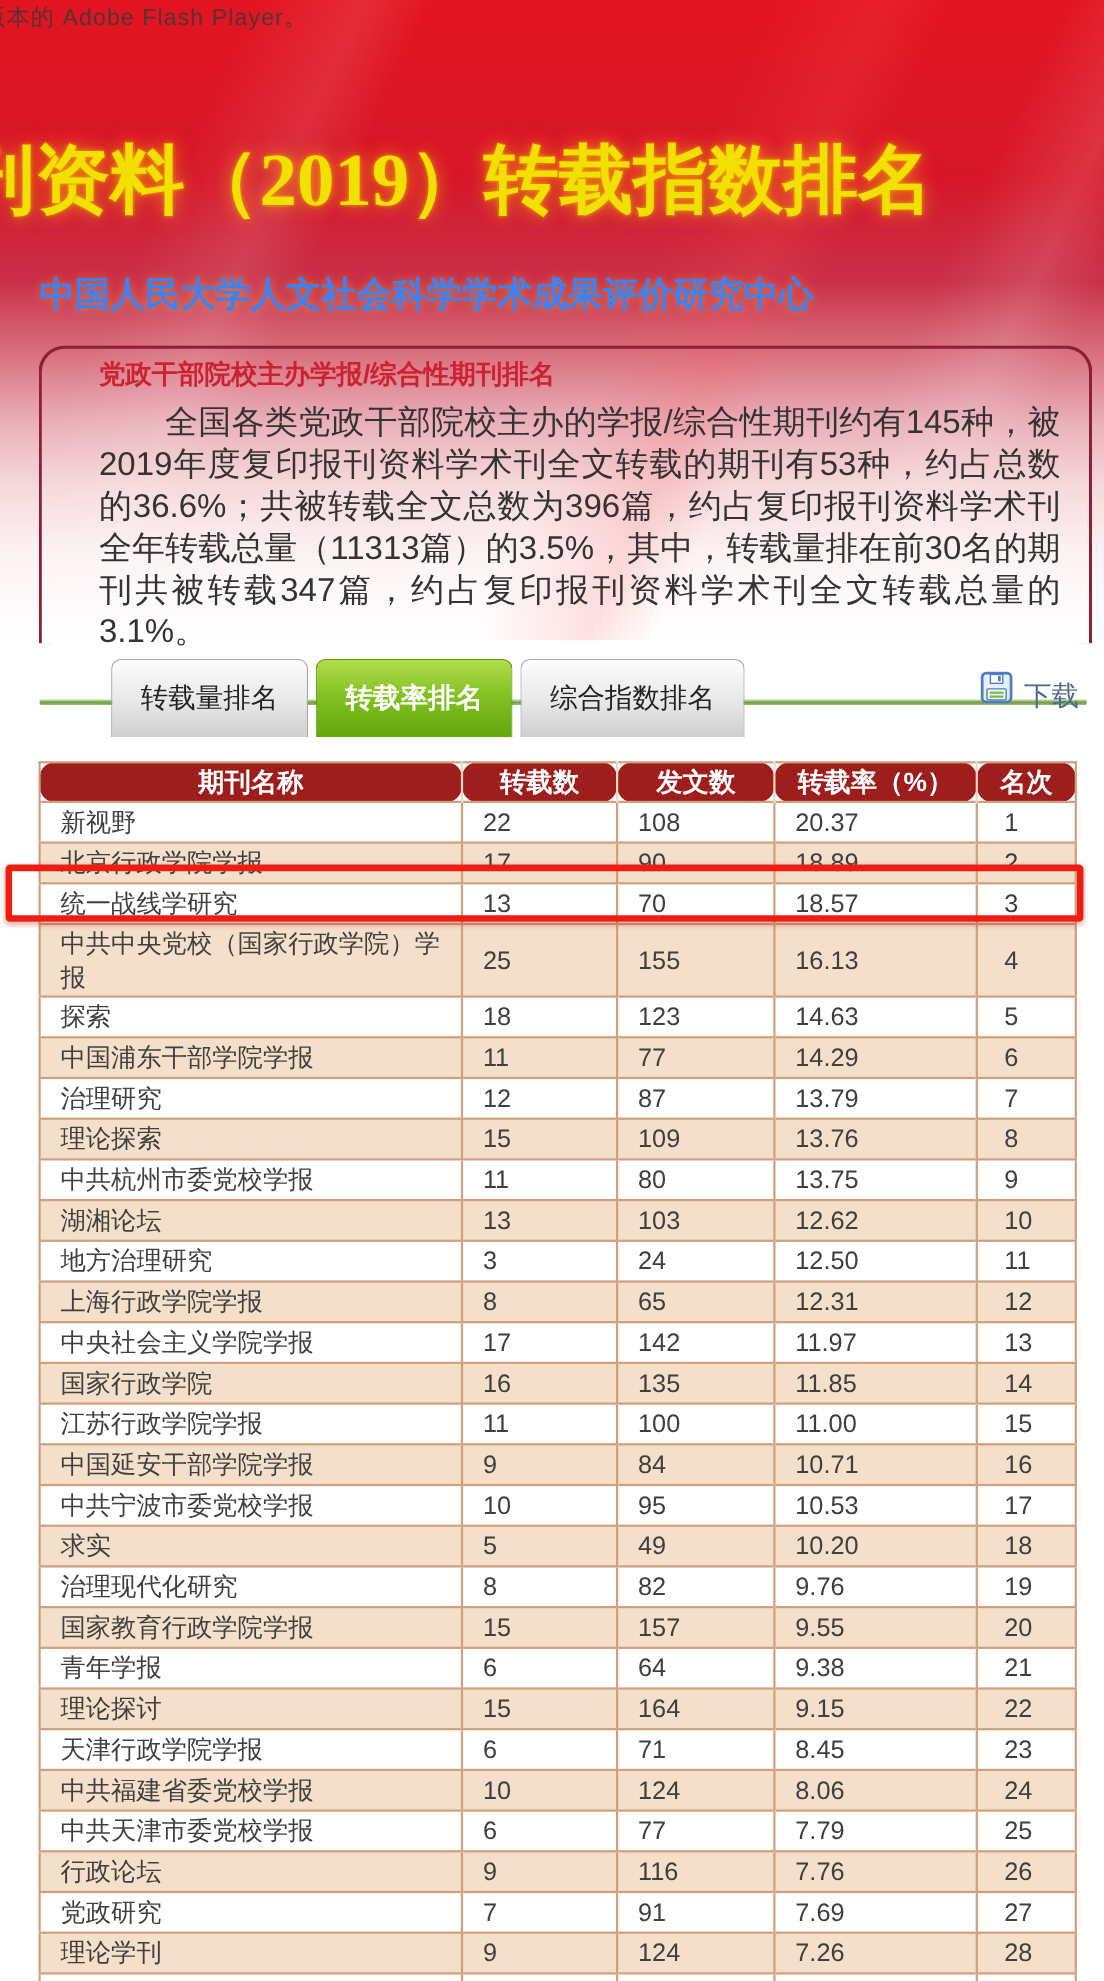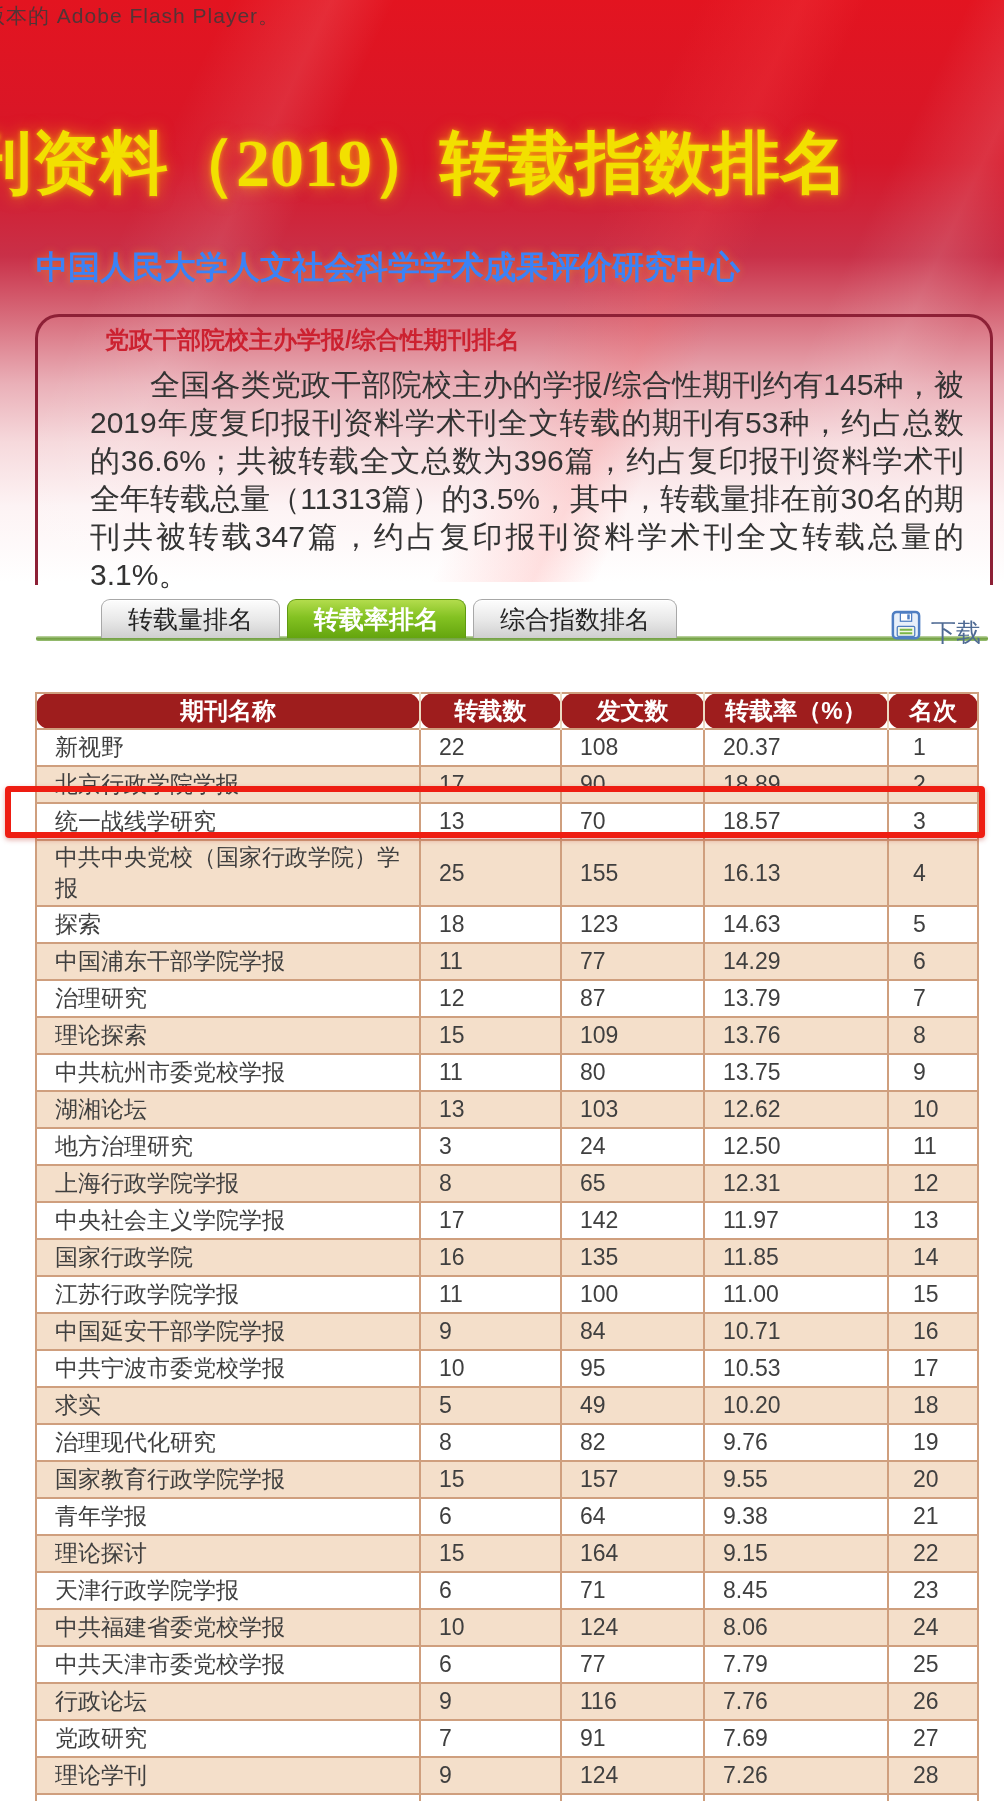--- a/index.html
+++ b/index.html
@@ -27,7 +27,7 @@
   .card{position:absolute;left:35px;top:314px;width:952px;height:268px;z-index:2;
     border:3px solid #8d2036;border-bottom:none;border-radius:24px 24px 0 0;background:transparent;}
   .section-title{position:absolute;left:90px;top:324px;z-index:3;
-    font-size:24px;font-weight:bold;color:#cc2130;white-space:nowrap;margin-left:15px;}
+    font-size:24px;font-weight:bold;color:#cc2130;white-space:nowrap;}
   .intro{position:absolute;left:90px;top:366px;width:874px;z-index:3;
     font-size:30px;line-height:38px;color:#333333;text-align:justify;text-indent:2em;}
 

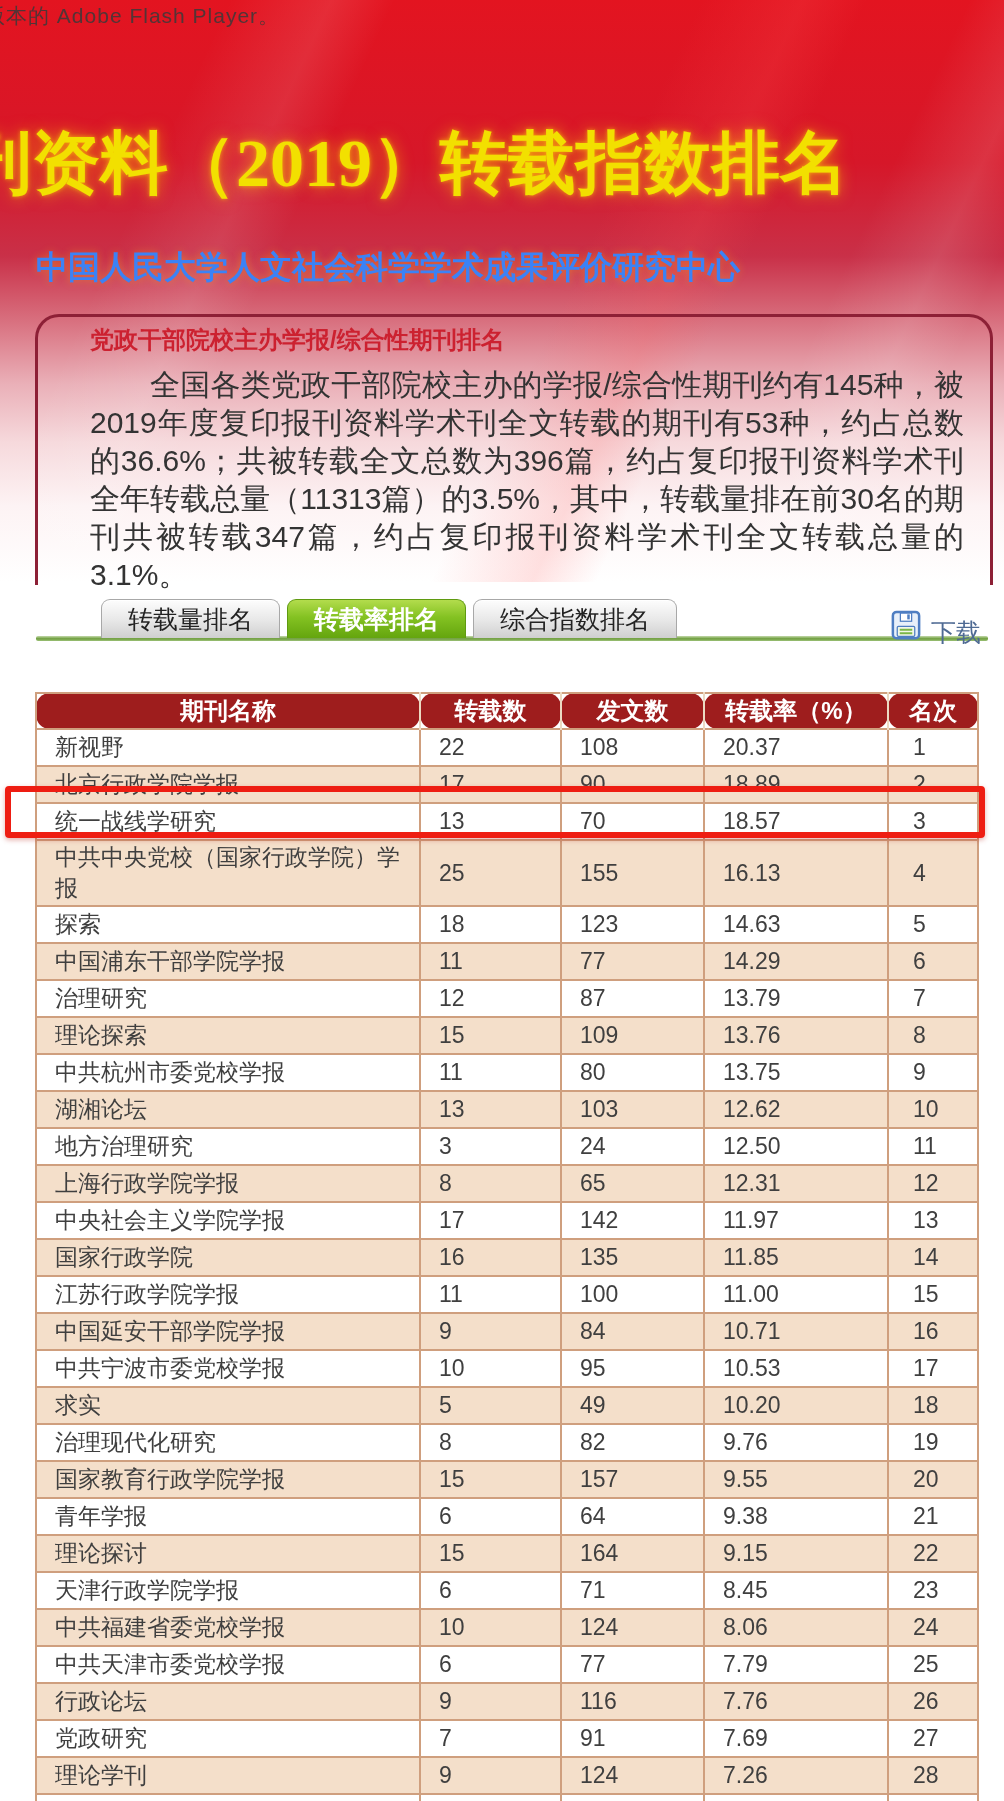--- a/index.html
+++ b/index.html
@@ -35,7 +35,7 @@
   .tab-line{position:absolute;left:36px;top:636px;width:952px;height:5px;z-index:1;
     background:linear-gradient(180deg,#c4d9ab 0%,#6f9e3e 55%,#9cc178 100%);border-radius:2px;}
   .tabs{position:absolute;left:101px;top:599px;display:flex;gap:7px;z-index:2;}
-  .tab{height:38px;line-height:38px;padding:0 26px;font-size:25px;color:#222;cursor:pointer;
+  .tab{height:38px;line-height:38px;padding:16px 26px;font-size:25px;color:#222;cursor:pointer;
     background:linear-gradient(180deg,#fdfdfd 0%,#e7e7e7 55%,#cfcfcf 100%);
     border:1px solid #a8a8a8;border-bottom:none;border-radius:9px 9px 0 0;
     box-shadow:inset 0 1px 0 #ffffff;}

